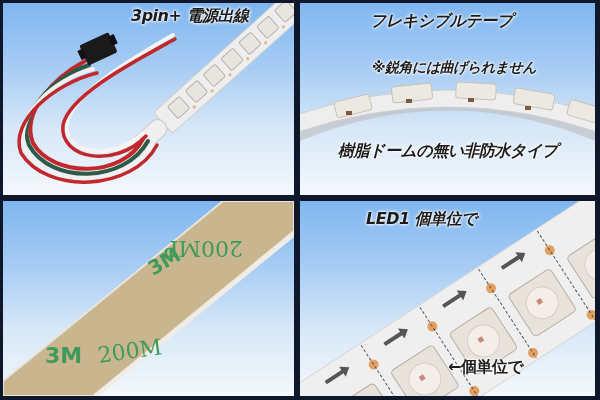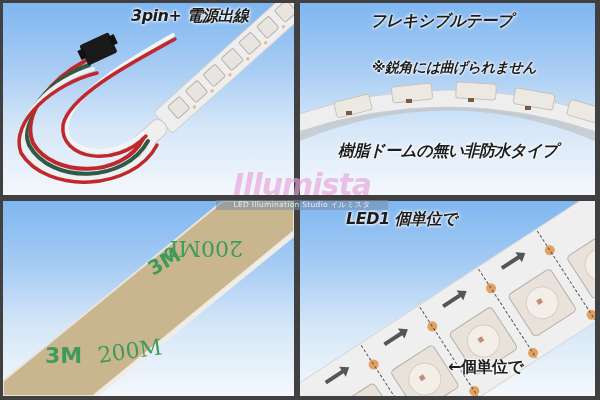--- a/index.html
+++ b/index.html
@@ -4,7 +4,7 @@
 <style>
   html, body { margin: 0; padding: 0; background: #000; }
   body { width: 600px; height: 400px; overflow: hidden; position: relative; font-family: "DejaVu Sans", sans-serif; }
-  .frame { position: absolute; left: 0; top: 0; width: 600px; height: 400px; background: #404040; }
+  .frame { position: absolute; left: 0; top: 0; width: 600px; height: 400px; background: #0f172a; }
   .panel { position: absolute; overflow: hidden;
     background: linear-gradient(180deg, #7fb6f0 0%, #a9cdf4 35%, #d6e7f8 65%, #f4f8fc 100%); }
   .p1 { left: 3px; top: 3px; width: 291px; height: 192px; }

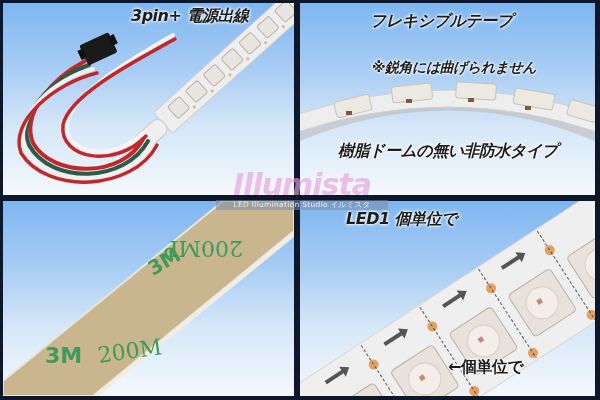--- a/index.html
+++ b/index.html
@@ -168,10 +168,6 @@
     <div class="cap lg" style="left:148px; top:156px; font-style:normal;">←個単位で</div>
   </div>
 
-  <div class="logo">
-    <div class="logo-text">Illumista</div>
-    <div class="logo-sub">LED Illumination Studio イルミスタ</div>
-  </div>
 </div>
 
 </body></html>

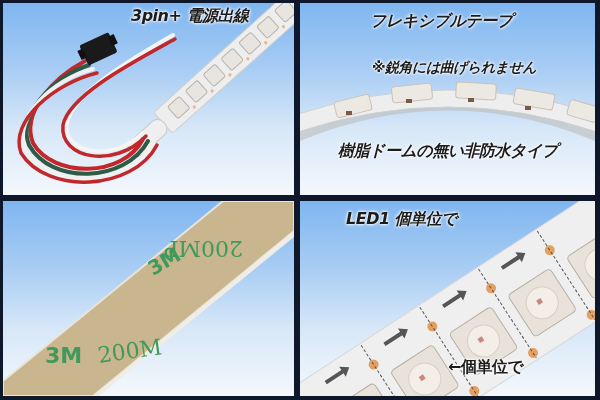--- a/index.html
+++ b/index.html
@@ -164,7 +164,7 @@
         </g>
       </g>
     </svg>
-    <div class="cap lg" style="left:4px; top:8px;padding-left:42px;">LED1 個単位で</div>
+    <div class="cap lg" style="left:24px; top:8px;padding-left:42px;">LED1 個単位で</div>
     <div class="cap lg" style="left:148px; top:156px; font-style:normal;">←個単位で</div>
   </div>
 

